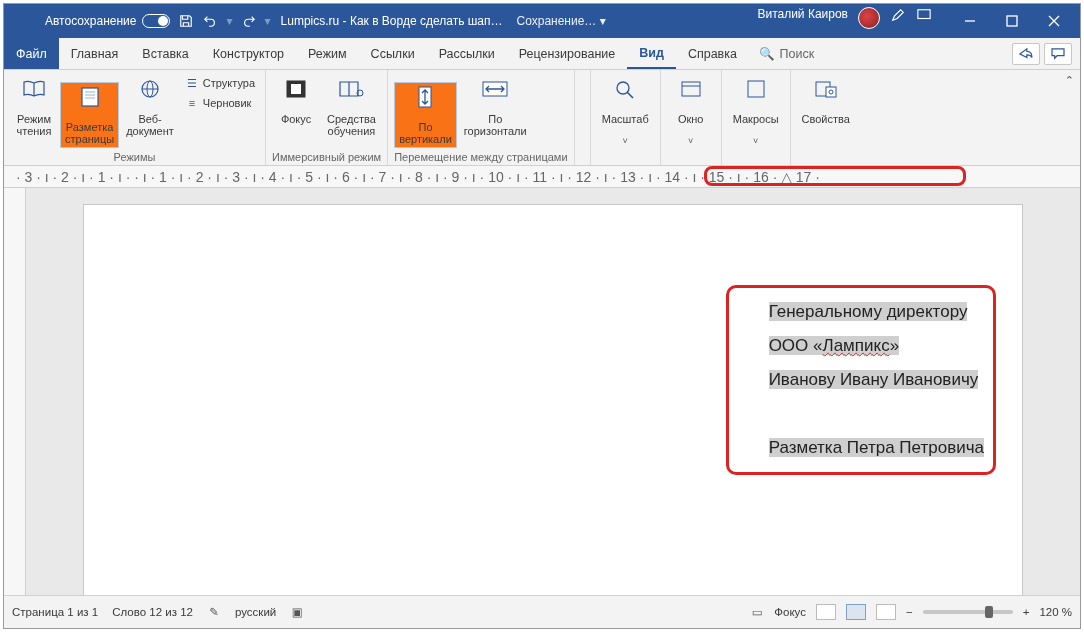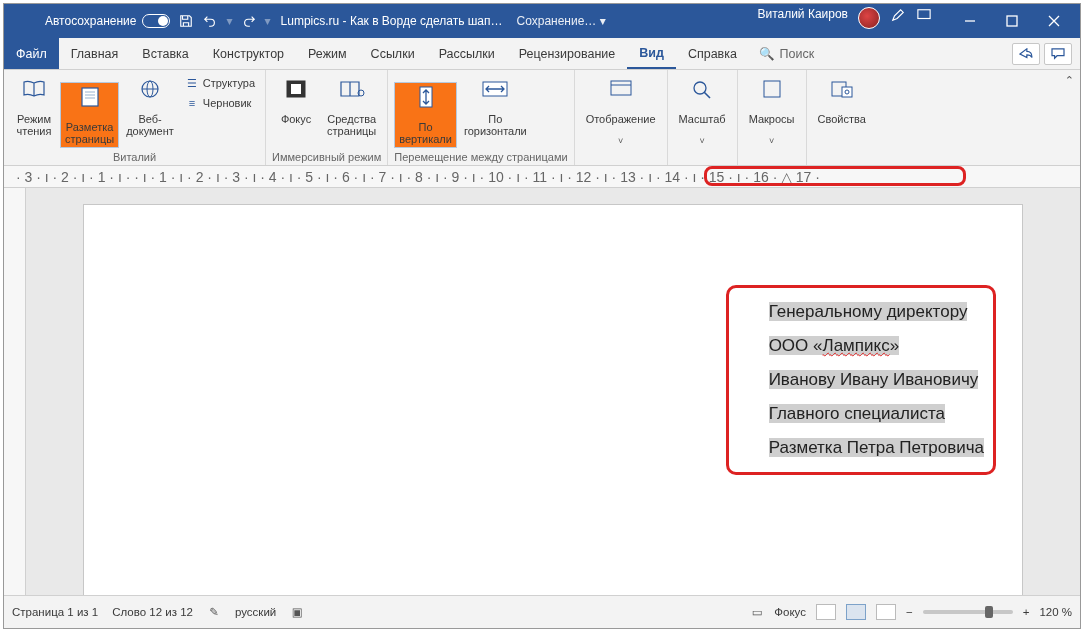--- a/index.html
+++ b/index.html
@@ -232,7 +232,7 @@
               </svg>
             </span>
             <span style="white-space:pre">Средства
-страницы</span>
+обучения</span>
           </div>
       </div>
       <div class="group-label">Иммерсивный режим</div>

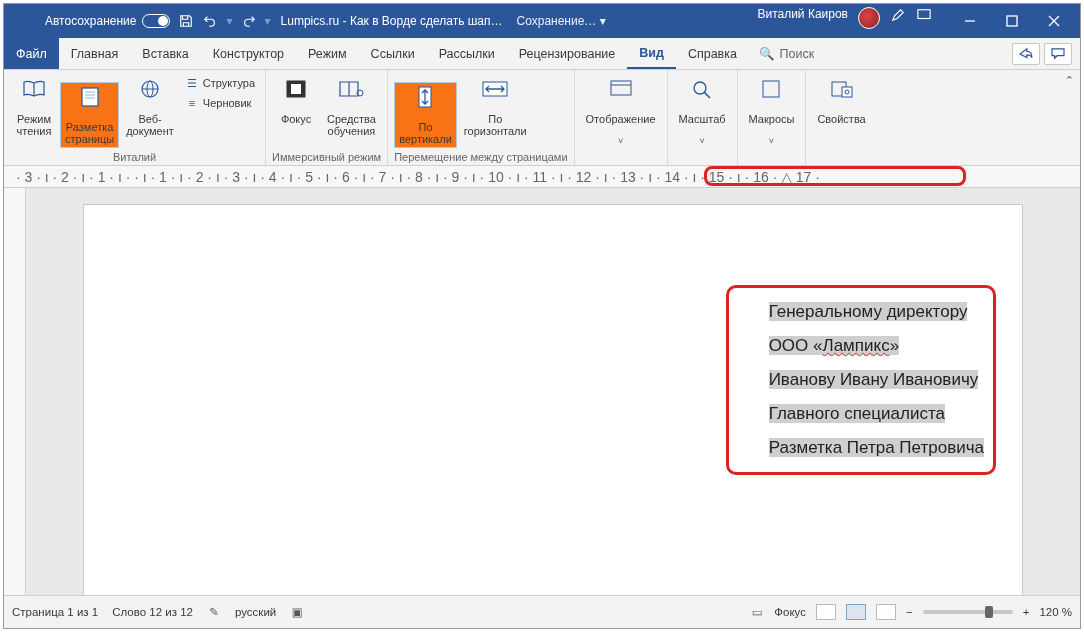--- a/index.html
+++ b/index.html
@@ -265,18 +265,6 @@
     </div>
 
     <div class="group">
-      <div class="group-buttons">
-        <div class="big-btn">
-            <span class="bi">
-              <svg width="24" height="20">
-                <rect x="2" y="2" width="20" height="14" fill="none" stroke="#2b579a"></rect>
-                <line x1="2" y1="6" x2="22" y2="6" stroke="#2b579a"></line>
-              </svg>
-            </span>
-            <span>Отображение</span>
-            <span class="dd"></span>
-          </div>
-      </div>
       <div class="group-label">&nbsp;</div>
     </div>
 

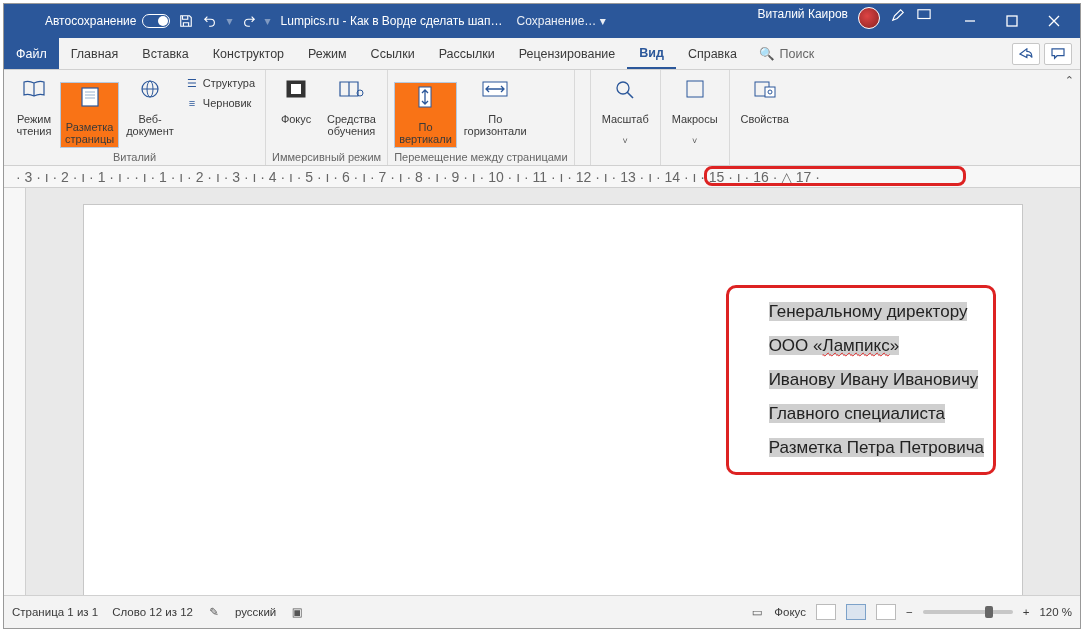--- a/index.html
+++ b/index.html
@@ -284,6 +284,21 @@
       <div class="group-label">&nbsp;</div>
     </div>
 
+    <div class="group">
+      <div class="group-buttons">
+        <div class="big-btn">
+            <span class="bi">
+              <svg width="22" height="20">
+                <rect x="2" y="3" width="18" height="14" fill="none" stroke="#2b579a"></rect>
+                <line x1="2" y1="7" x2="20" y2="7" stroke="#2b579a"></line>
+              </svg>
+            </span>
+            <span>Окно</span>
+            <span class="dd"></span>
+          </div>
+      </div>
+      <div class="group-label">&nbsp;</div>
+    </div>
 
     <div class="group">
       <div class="group-buttons">

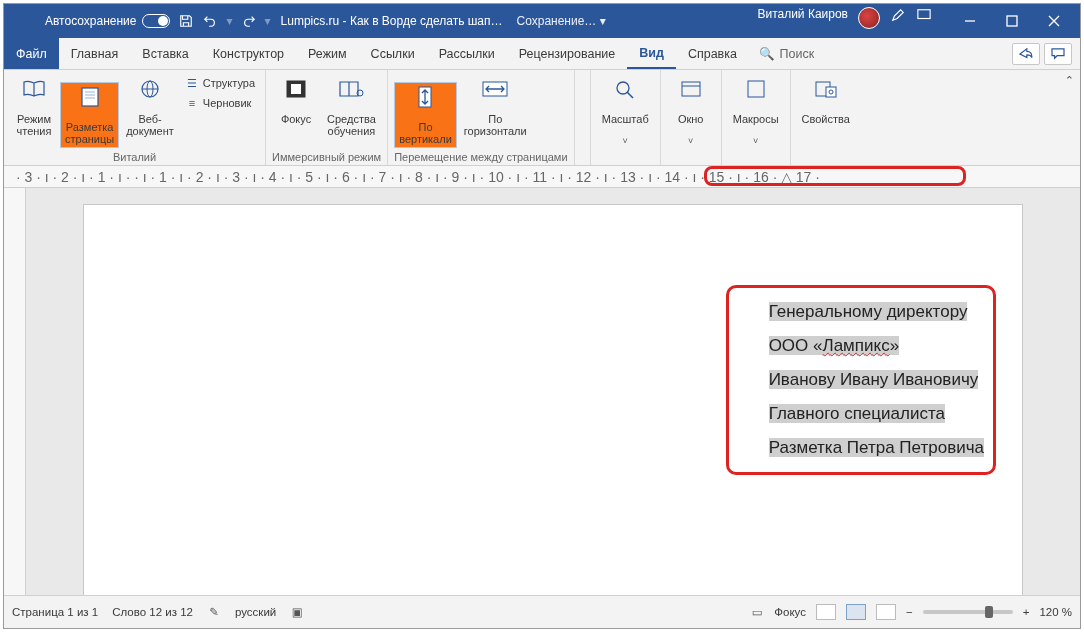--- a/index.html
+++ b/index.html
@@ -210,7 +210,7 @@
             </div>
         </div>
       </div>
-      <div class="group-label">Виталий</div>
+      <div class="group-label">Режимы</div>
     </div>
 
     <div class="group">

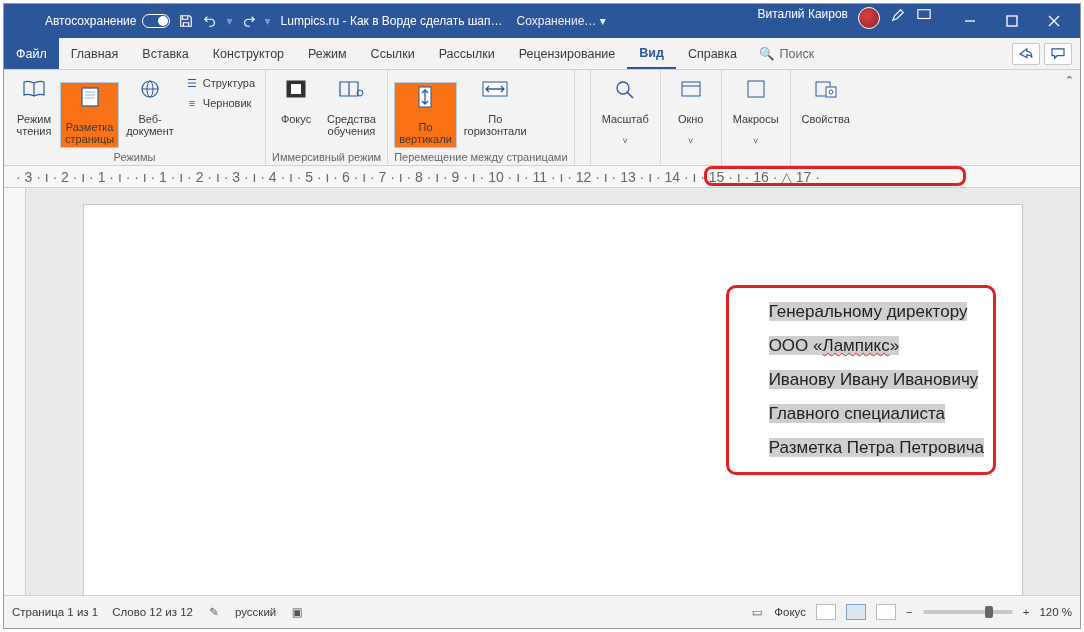--- a/index.html
+++ b/index.html
@@ -349,7 +349,7 @@
           <span class="line">Генеральному директору</span><br>
           <span class="line">ООО «<span class="squiggle">Лампикс</span>»</span><br>
           <span class="line">Иванову Ивану Ивановичу</span><br>
-          <span class="line">Главного специалиста</span><br>
+          <br>
           <span class="line">Разметка Петра Петровича</span>
         </div>
         <div class="doc-hl"></div>

